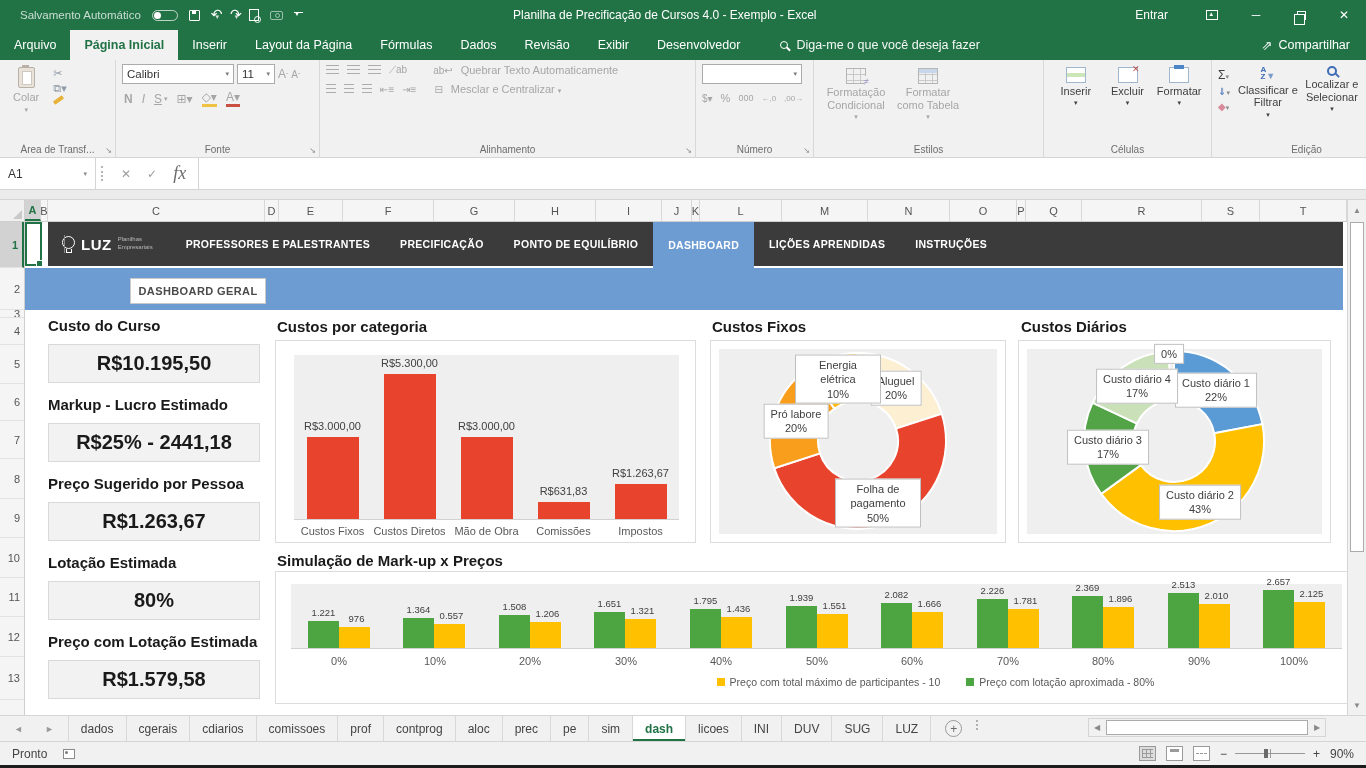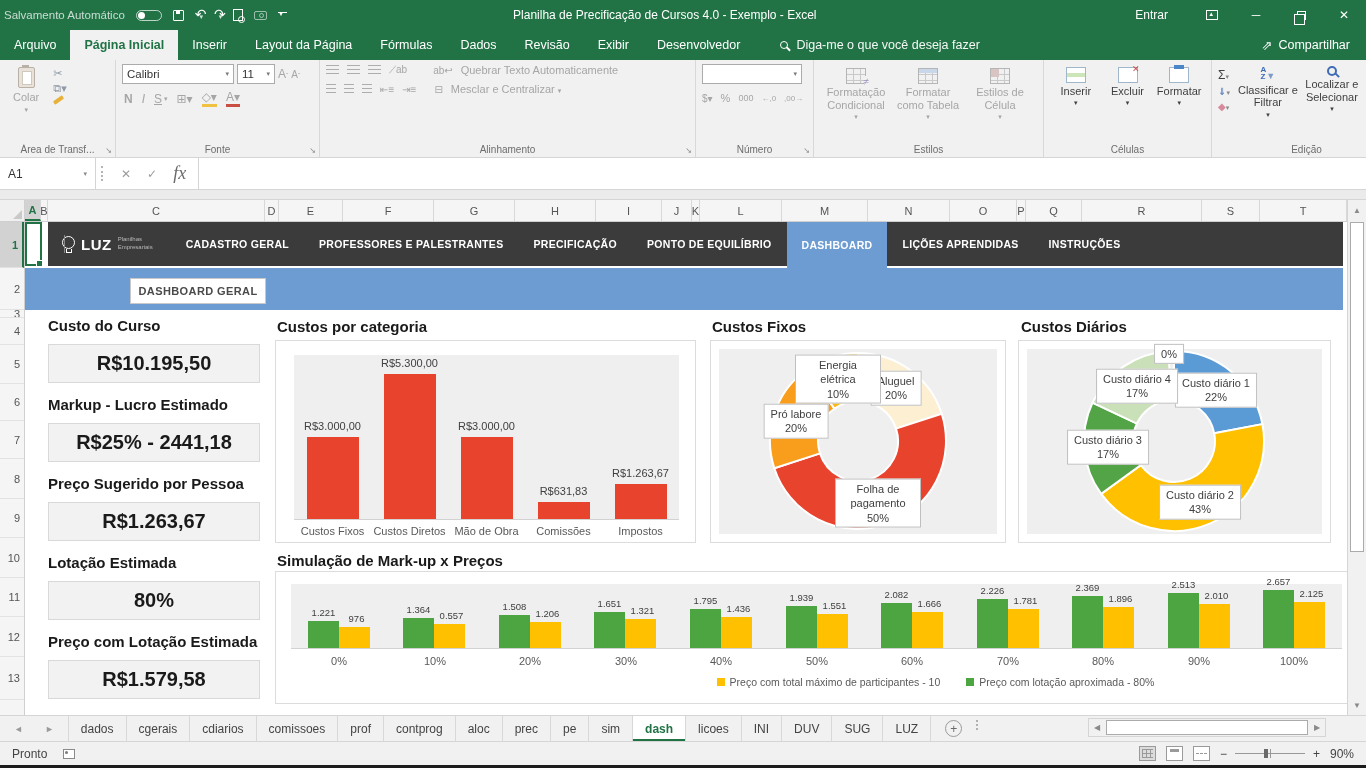--- a/index.html
+++ b/index.html
@@ -10,7 +10,7 @@
   
   .titlebar{position:absolute;top:0;left:0;right:0;height:30px;background:#217346;color:#fff;
     display:flex;align-items:center;font-size:12px}
-  .qat{display:flex;align-items:center;gap:11px;padding-left:4px}
+  .qat{display:flex;align-items:center;gap:11px;padding-left:20px}
   .autosave{color:rgba(255,255,255,.75);font-size:11.5px}
   .toggle{width:26px;height:11px;border:1px solid rgba(255,255,255,.7);border-radius:6px;position:relative}
   .toggle::after{content:"";position:absolute;left:1px;top:1px;width:7px;height:7px;border-radius:50%;background:#fff}

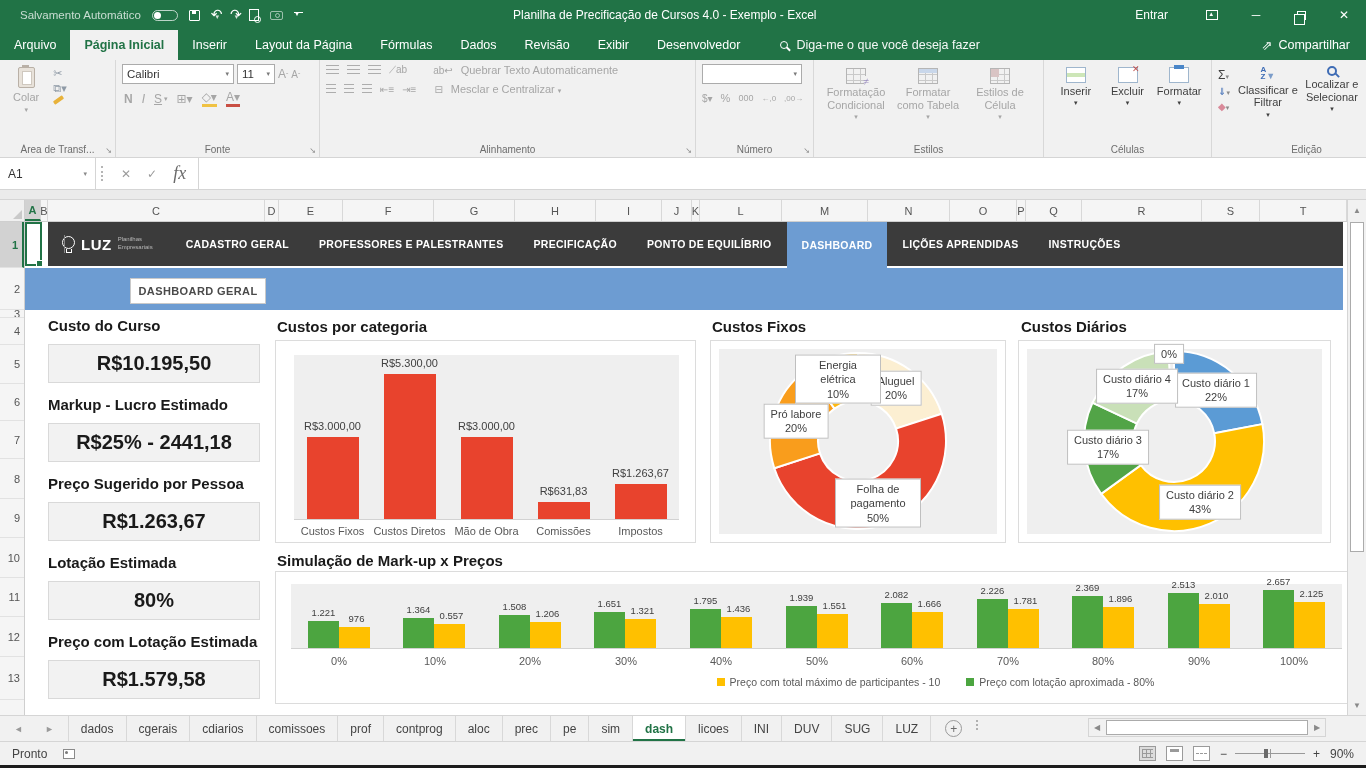--- a/index.html
+++ b/index.html
@@ -315,11 +315,6 @@
       <span class="stylebtn dis">
         <span class="i-grid ft"></span>
         <span>Formatar como Tabela</span>
-          <span style="font-size:7px">▾</span>
-      </span>
-      <span class="stylebtn dis">
-        <span class="i-grid cs"></span>
-        <span>Estilos de Célula</span>
           <span style="font-size:7px">▾</span>
       </span>
       <span class="glabel">Estilos</span>

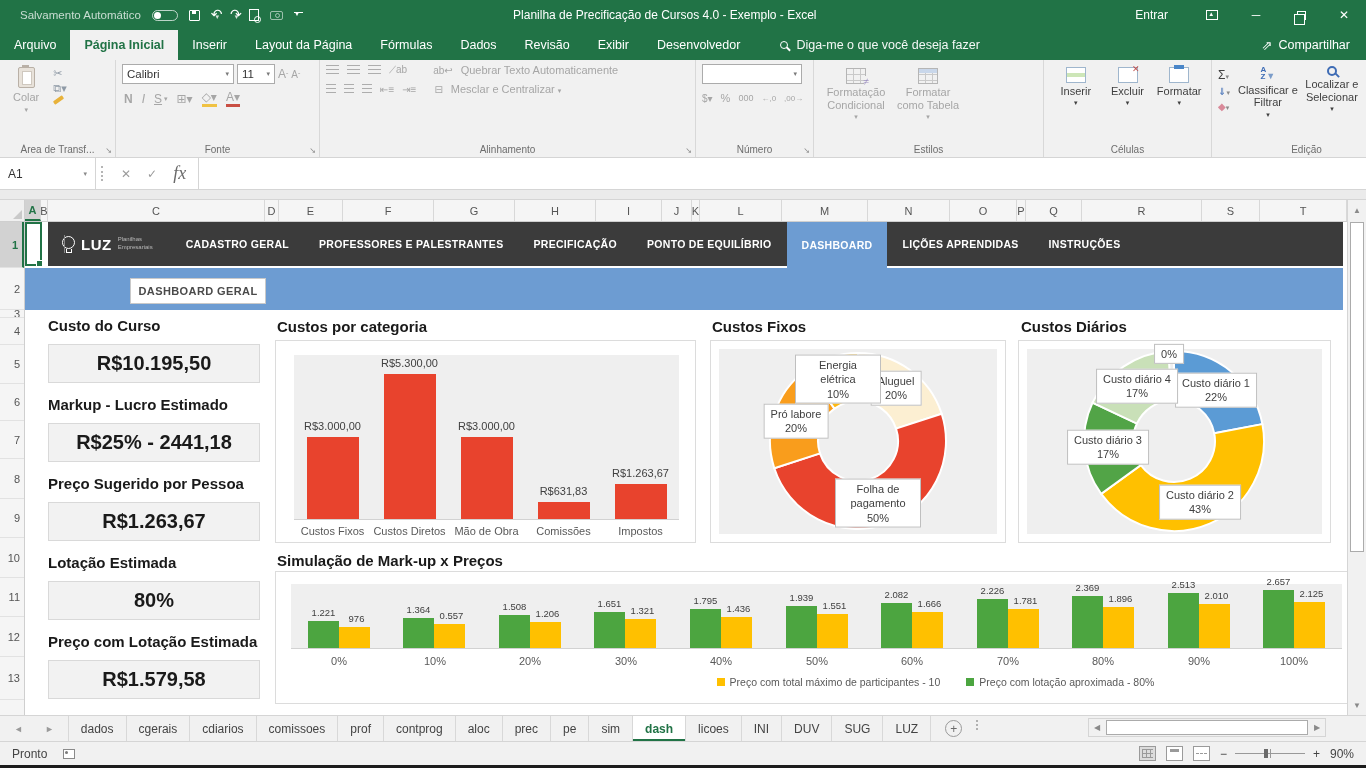--- a/index.html
+++ b/index.html
@@ -428,7 +428,6 @@
         <span class="bar"></span>
         <span class="tag"><span>Planilhas</span><br><span>Empresariais</span></span>
       </div>
-    <div class="navitem">CADASTRO GERAL</div>
         <div class="navitem">PROFESSORES E PALESTRANTES</div>
         <div class="navitem">PRECIFICAÇÃO</div>
         <div class="navitem">PONTO DE EQUILÍBRIO</div>

